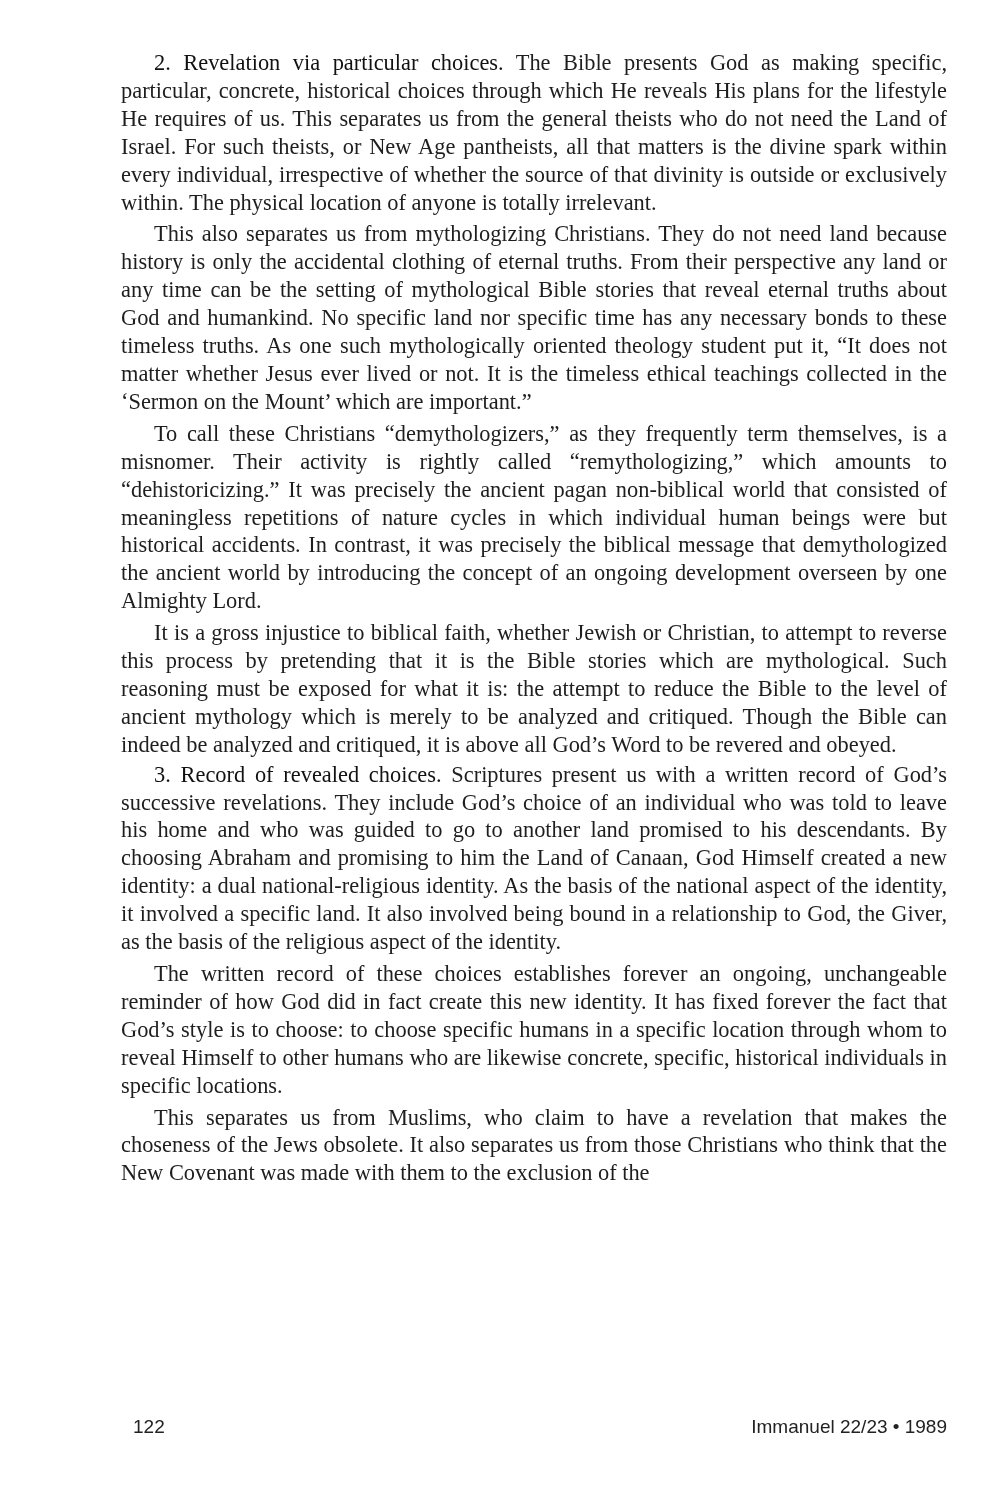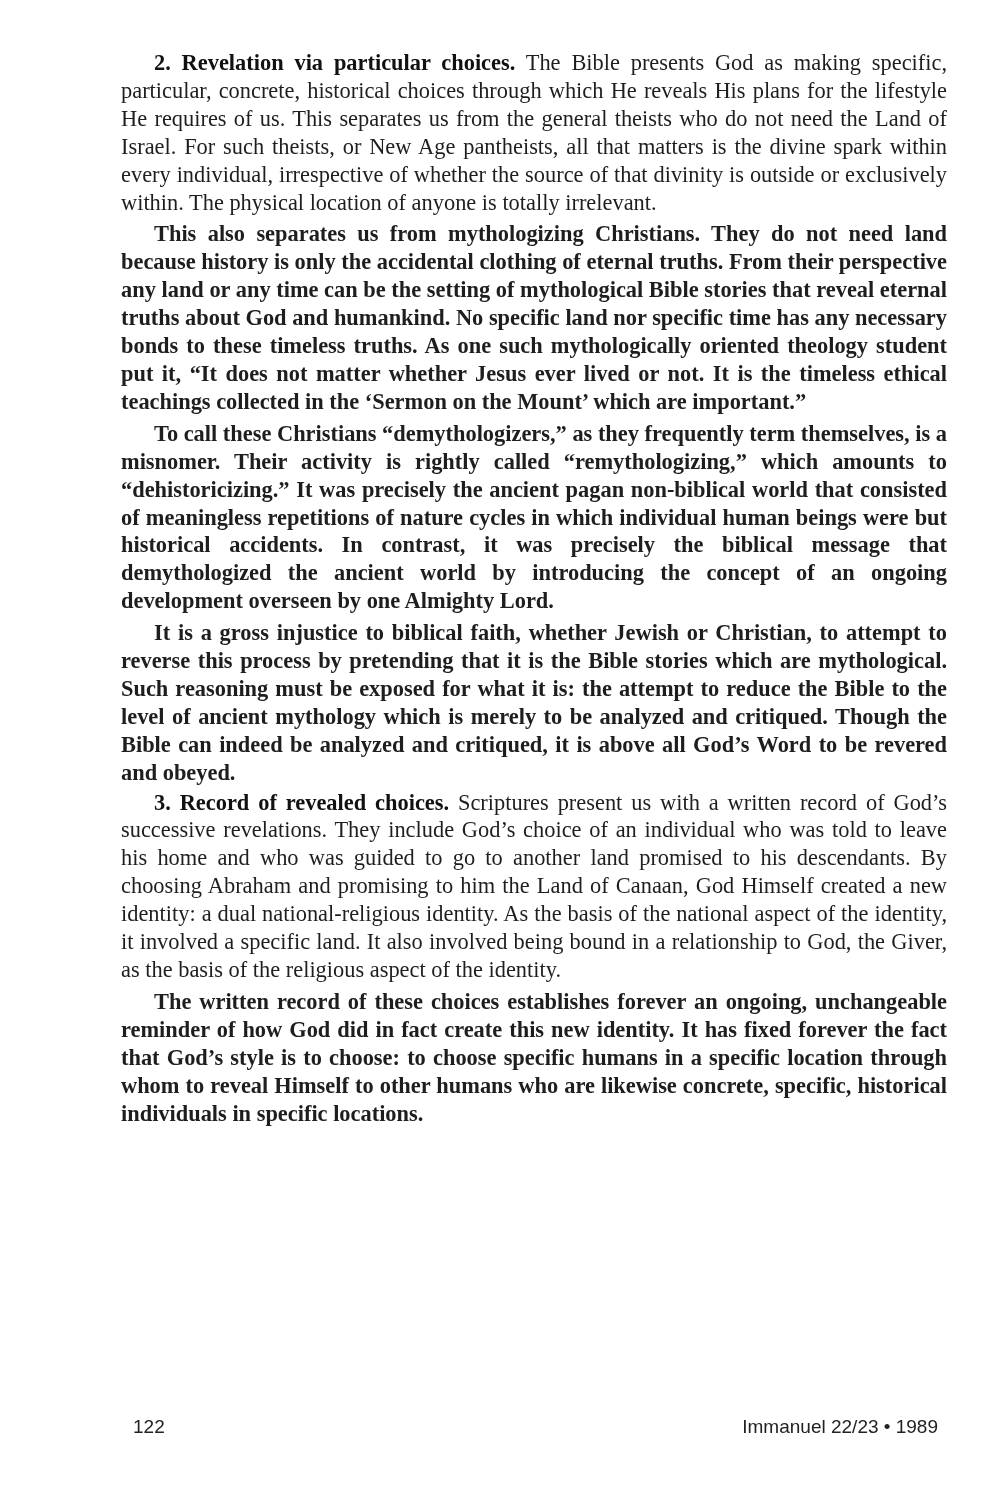--- a/index.html
+++ b/index.html
@@ -12,7 +12,7 @@
   }
   .page p { margin: 0 0 2px 0; text-indent: 33px; }
   .page p.gap { margin-top: 4px; font-weight: bold; }
-  .page b { font-weight: bold; color: #111; }
+  .page b { font-weight: normal; color: #111; }
   .footer {
     position: absolute; top: 1416px; left: 121px; width: 826px;
     font-family: "Liberation Sans", "DejaVu Sans", sans-serif;

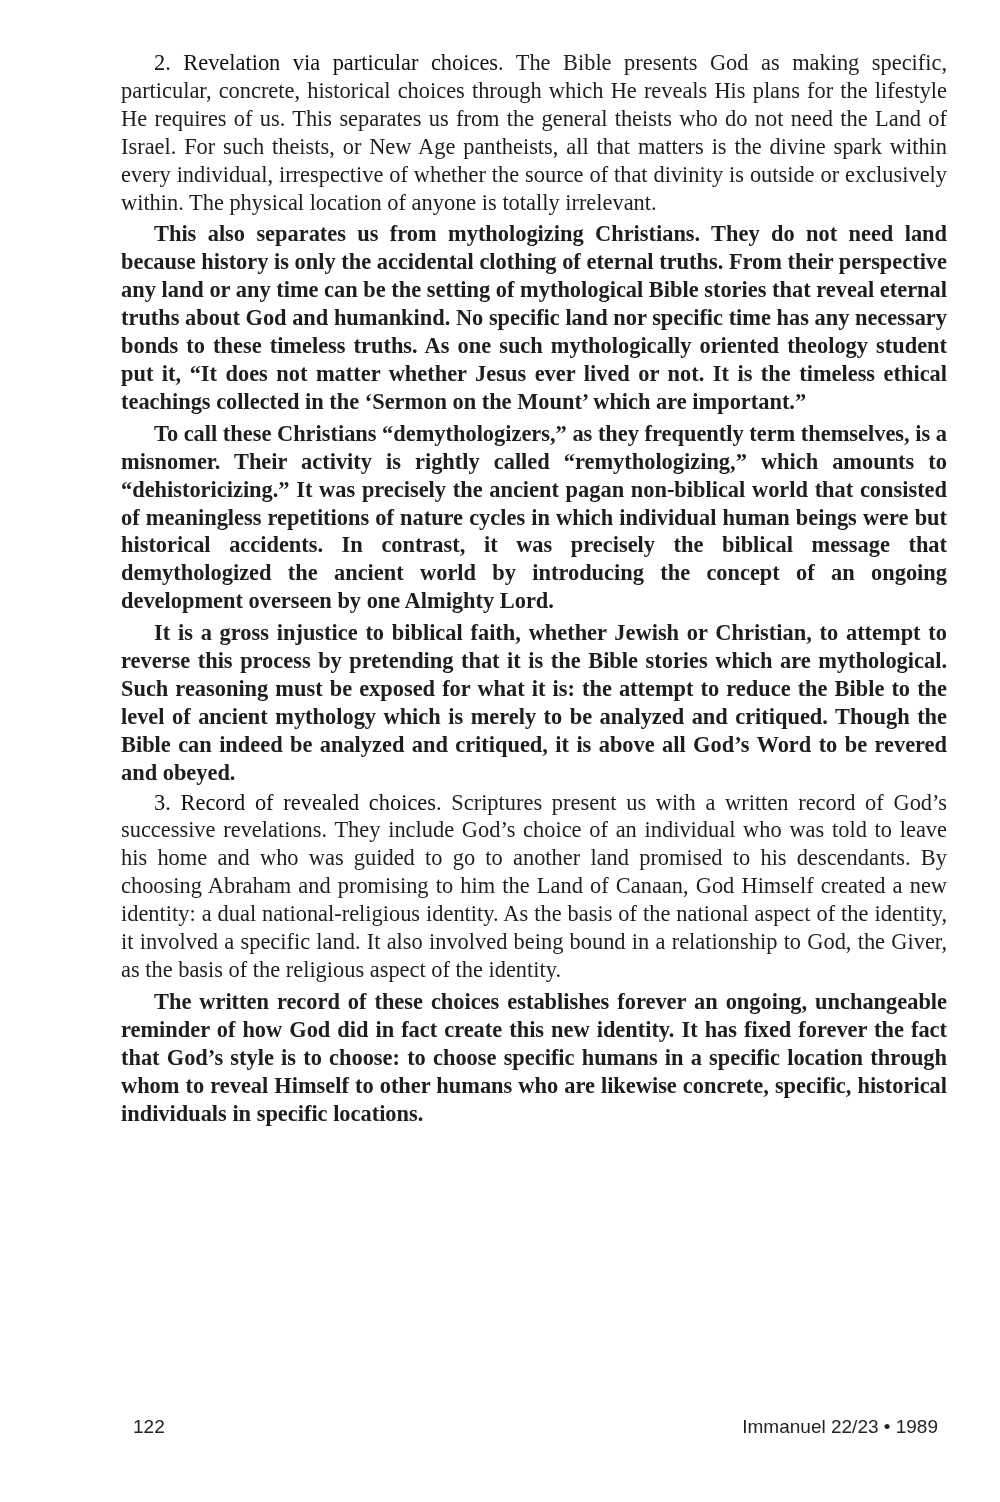--- a/index.html
+++ b/index.html
@@ -11,7 +11,7 @@
     text-align: justify; hyphens: manual;
   }
   .page p { margin: 0 0 2px 0; text-indent: 33px; }
-  .page p.gap { margin-top: 4px; font-weight: bold; }
+  .page p.gap { margin-top: 4px; }
   .page b { font-weight: normal; color: #111; }
   .footer {
     position: absolute; top: 1416px; left: 121px; width: 826px;

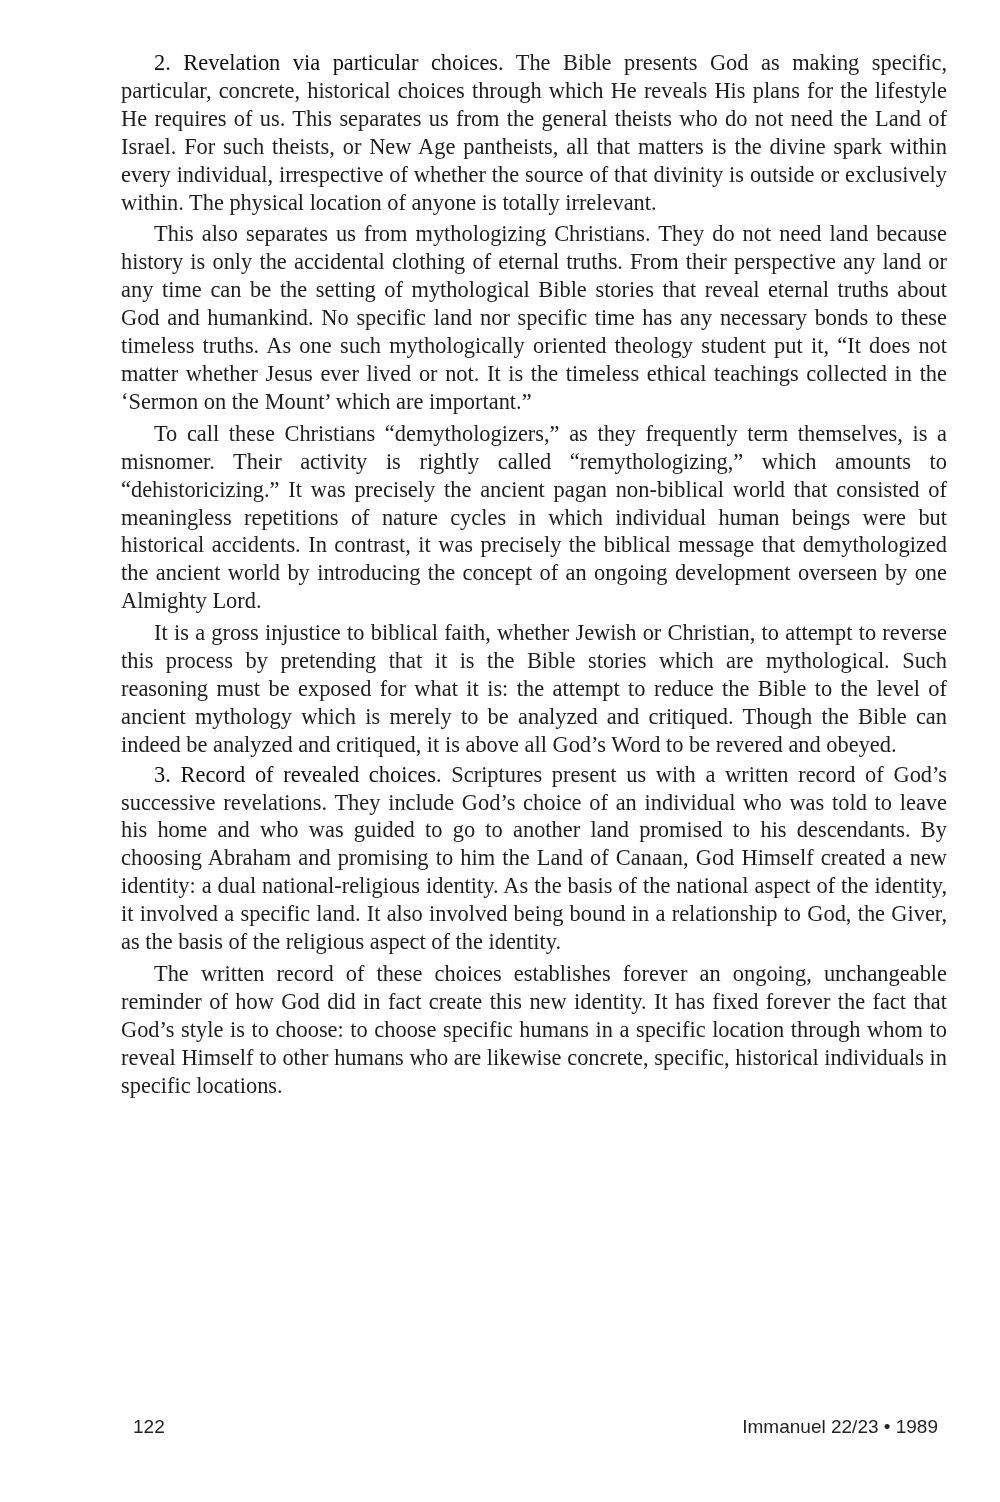--- a/index.html
+++ b/index.html
@@ -31,6 +31,7 @@
   <p class="gap"><span>It is a gross injustice to biblical faith, whether Jewish or Christian, to attempt to reverse this process by pretending that it is the Bible stories which are mythological. Such reasoning must be exposed for what it is: the attempt to re­duce the Bible to the level of ancient mythology which is merely to be ana­lyzed and critiqued. Though the Bible can indeed be analyzed and critiqued, it is above all God’s Word to be revered and obeyed.</span></p>
   <p><b>3. Record of revealed choices.</b><span> Scriptures present us with a written record of God’s successive revelations. They include God’s choice of an individual who was told to leave his home and who was guided to go to another land promised to his descendants. By choosing Abraham and promising to him the Land of Canaan, God Himself created a new identity: a dual national-religious identity. As the basis of the national aspect of the identity, it involved a spe­cific land. It also involved being bound in a relationship to God, the Giver, as the basis of the religious aspect of the identity.</span></p>
   <p class="gap"><span>The written record of these choices establishes forever an ongoing, un­changeable reminder of how God did in fact create this new identity. It has fixed forever the fact that God’s style is to choose: to choose specific humans in a specific location through whom to reveal Himself to other humans who are likewise concrete, specific, historical individuals in specific locations.</span></p>
+  <p class="gap"><span>This separates us from Muslims, who claim to have a revelation that makes the choseness of the Jews obsolete. It also separates us from those Christians who think that the New Covenant was made with them to the exclusion of the</span></p>
 </div>
 
 <div class="footer">

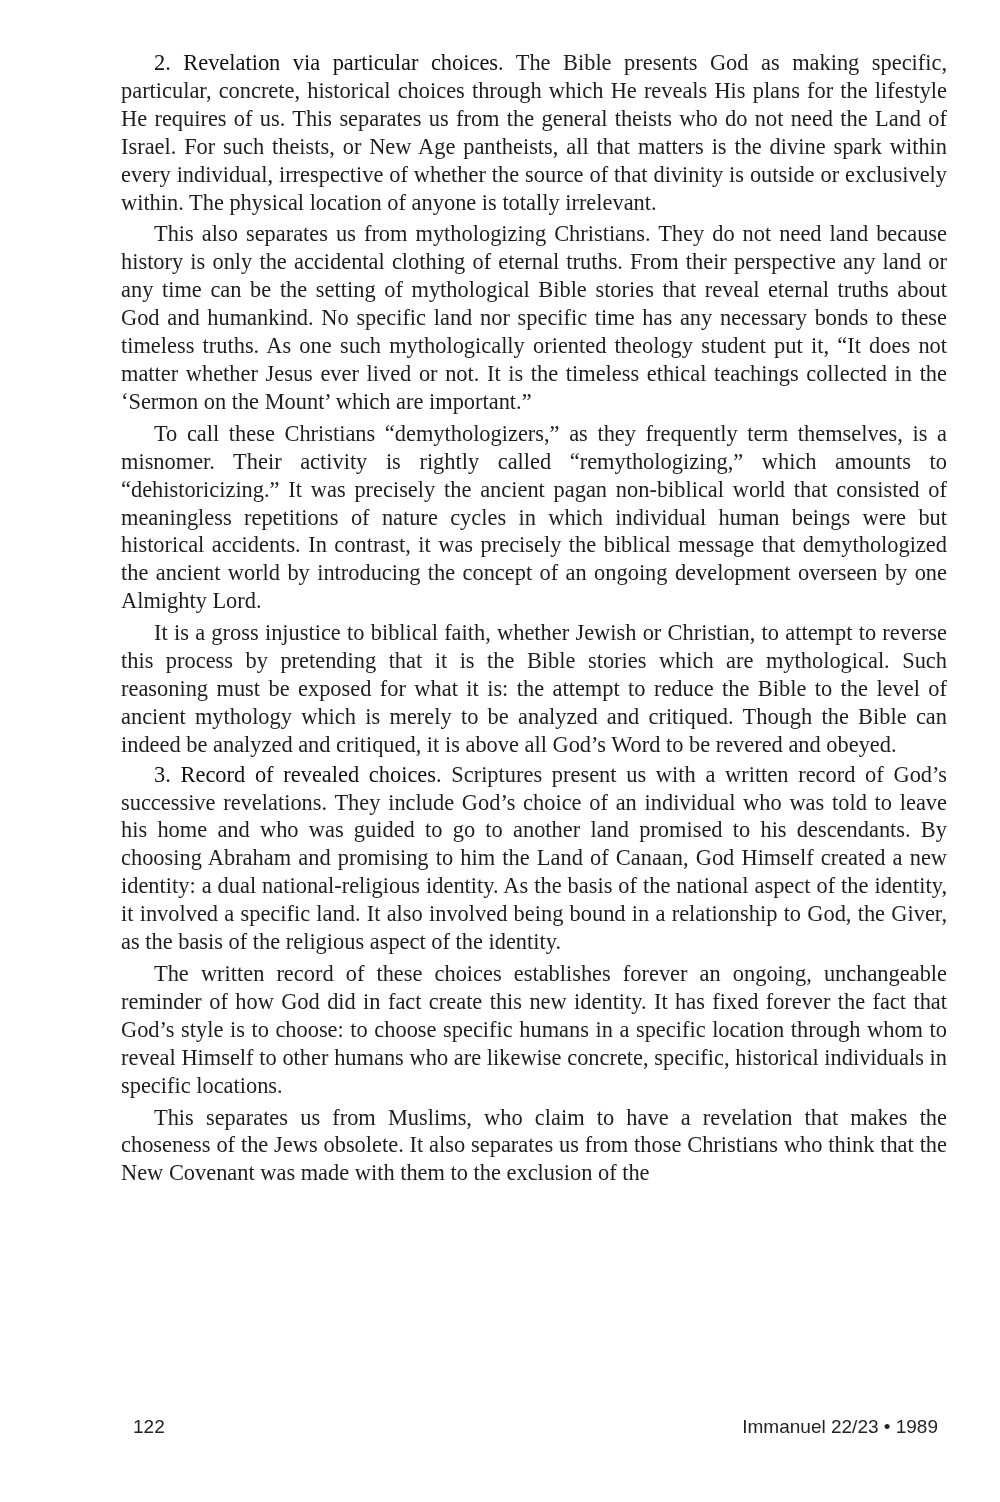--- a/index.html
+++ b/index.html
@@ -19,7 +19,7 @@
     font-size: 19px; color: #222;
   }
   .footer .folio { position: absolute; left: 0; top: 0; margin-left: 12px; }
-  .footer .running { position: absolute; right: 9px; top: 0; }
+  .footer .running { position: absolute; right: 0; top: 0; }
 </style>
 </head>
 <body>

